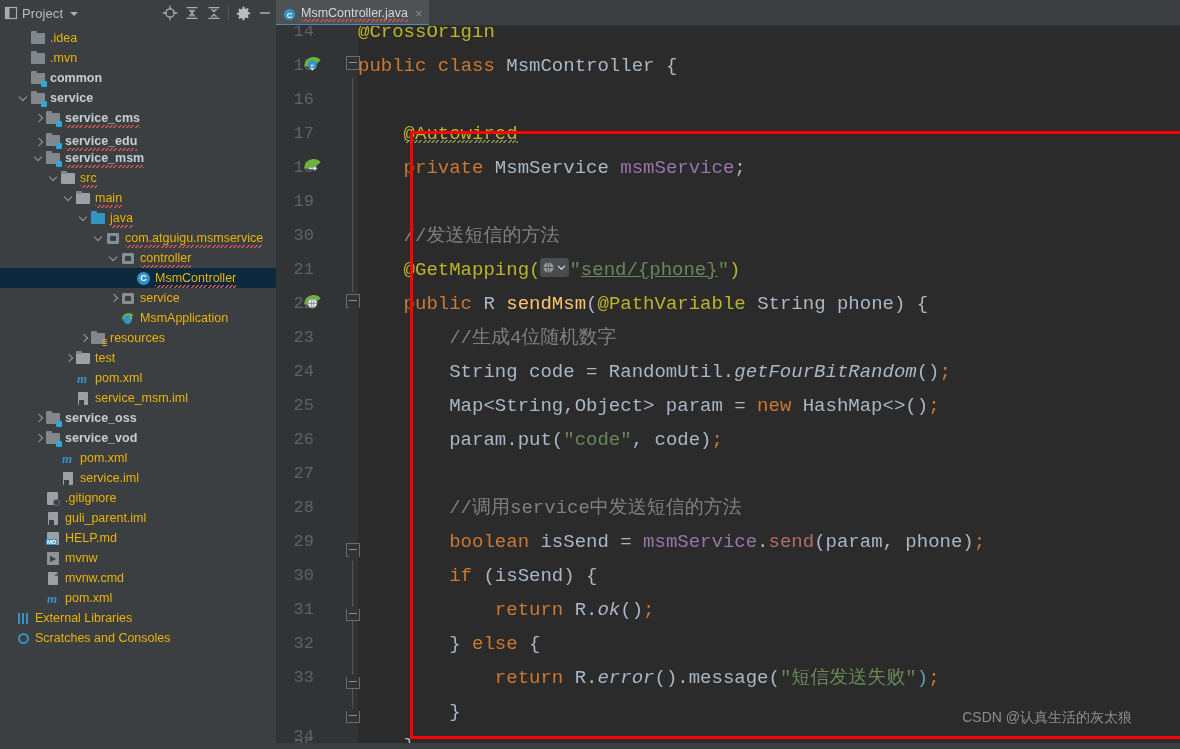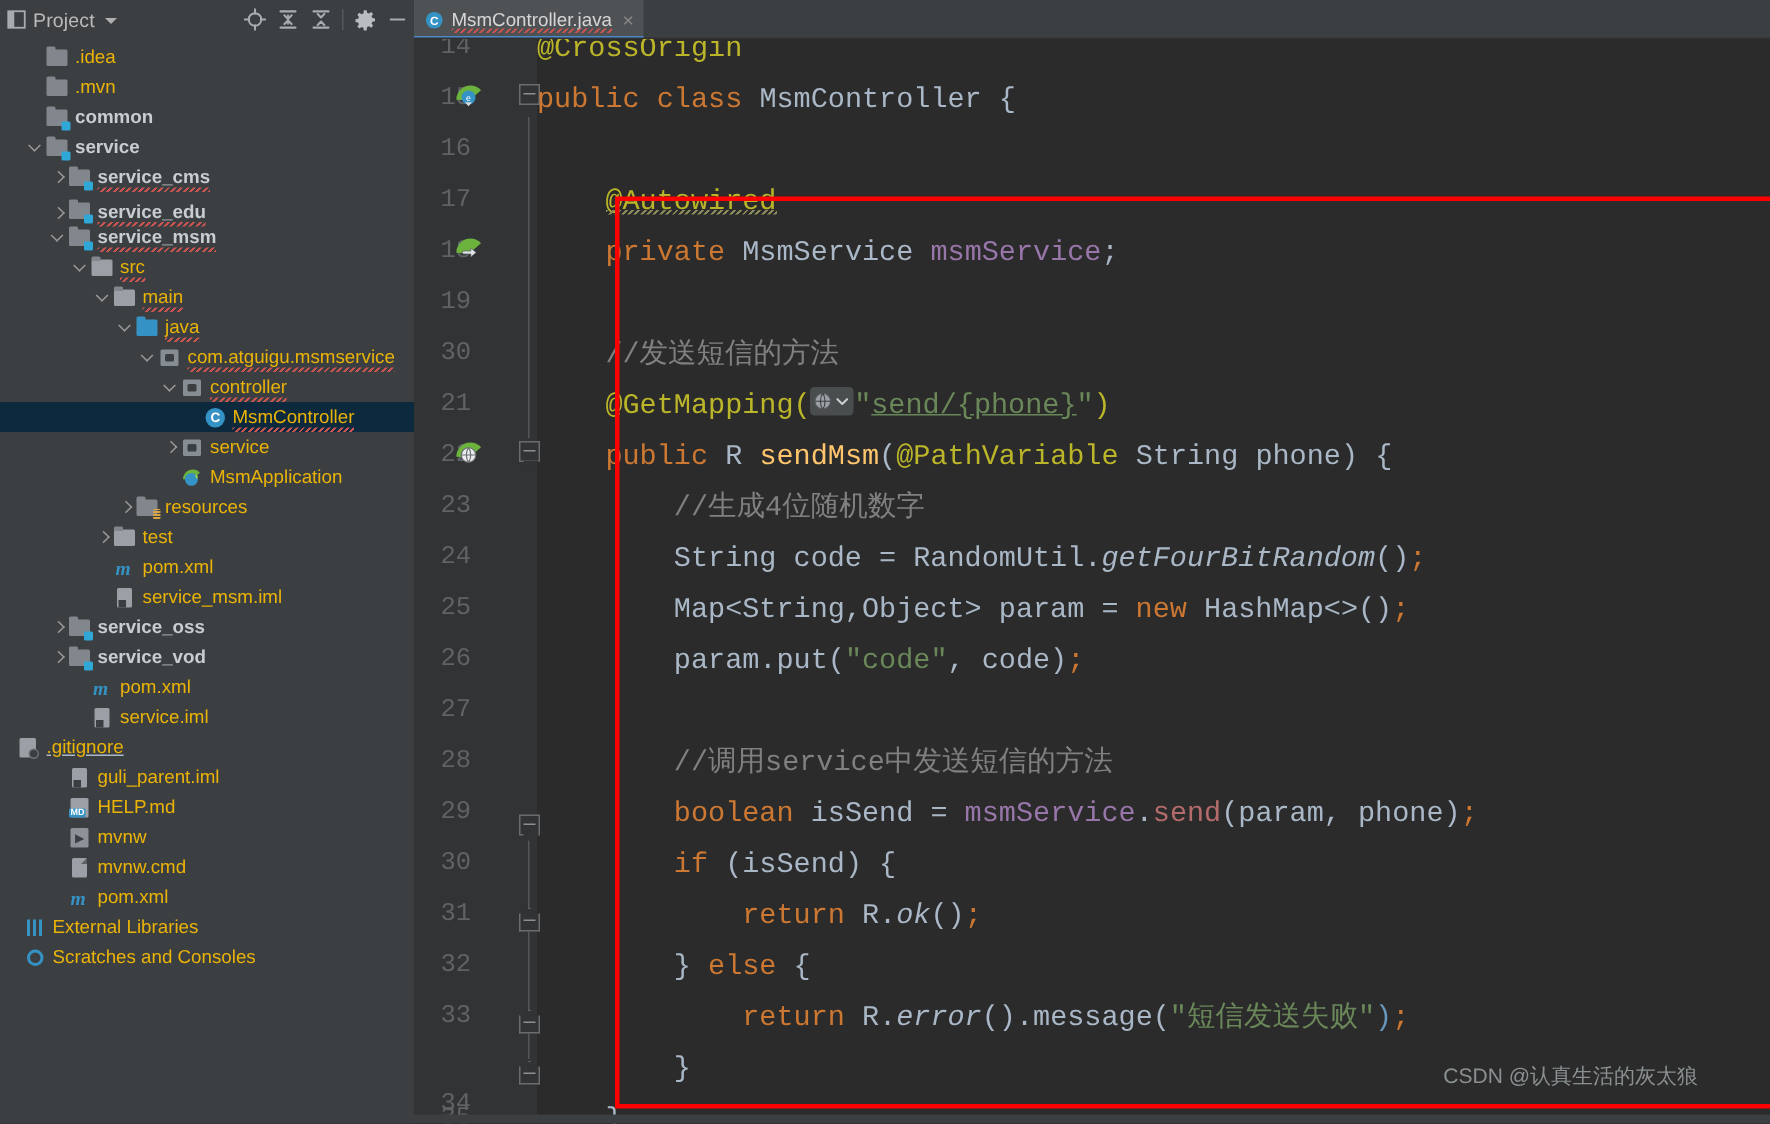--- a/index.html
+++ b/index.html
@@ -466,7 +466,7 @@
           </span>
           <span class="nlabel plain">service.iml</span>
         </div>
-        <div class="node" style=" text-decoration: underline;">
+        <div class="node" style="padding-left: 34px;">
           <span class="arrow none"></span>
           <span class="nico">
             <span class="gitig"></span>

